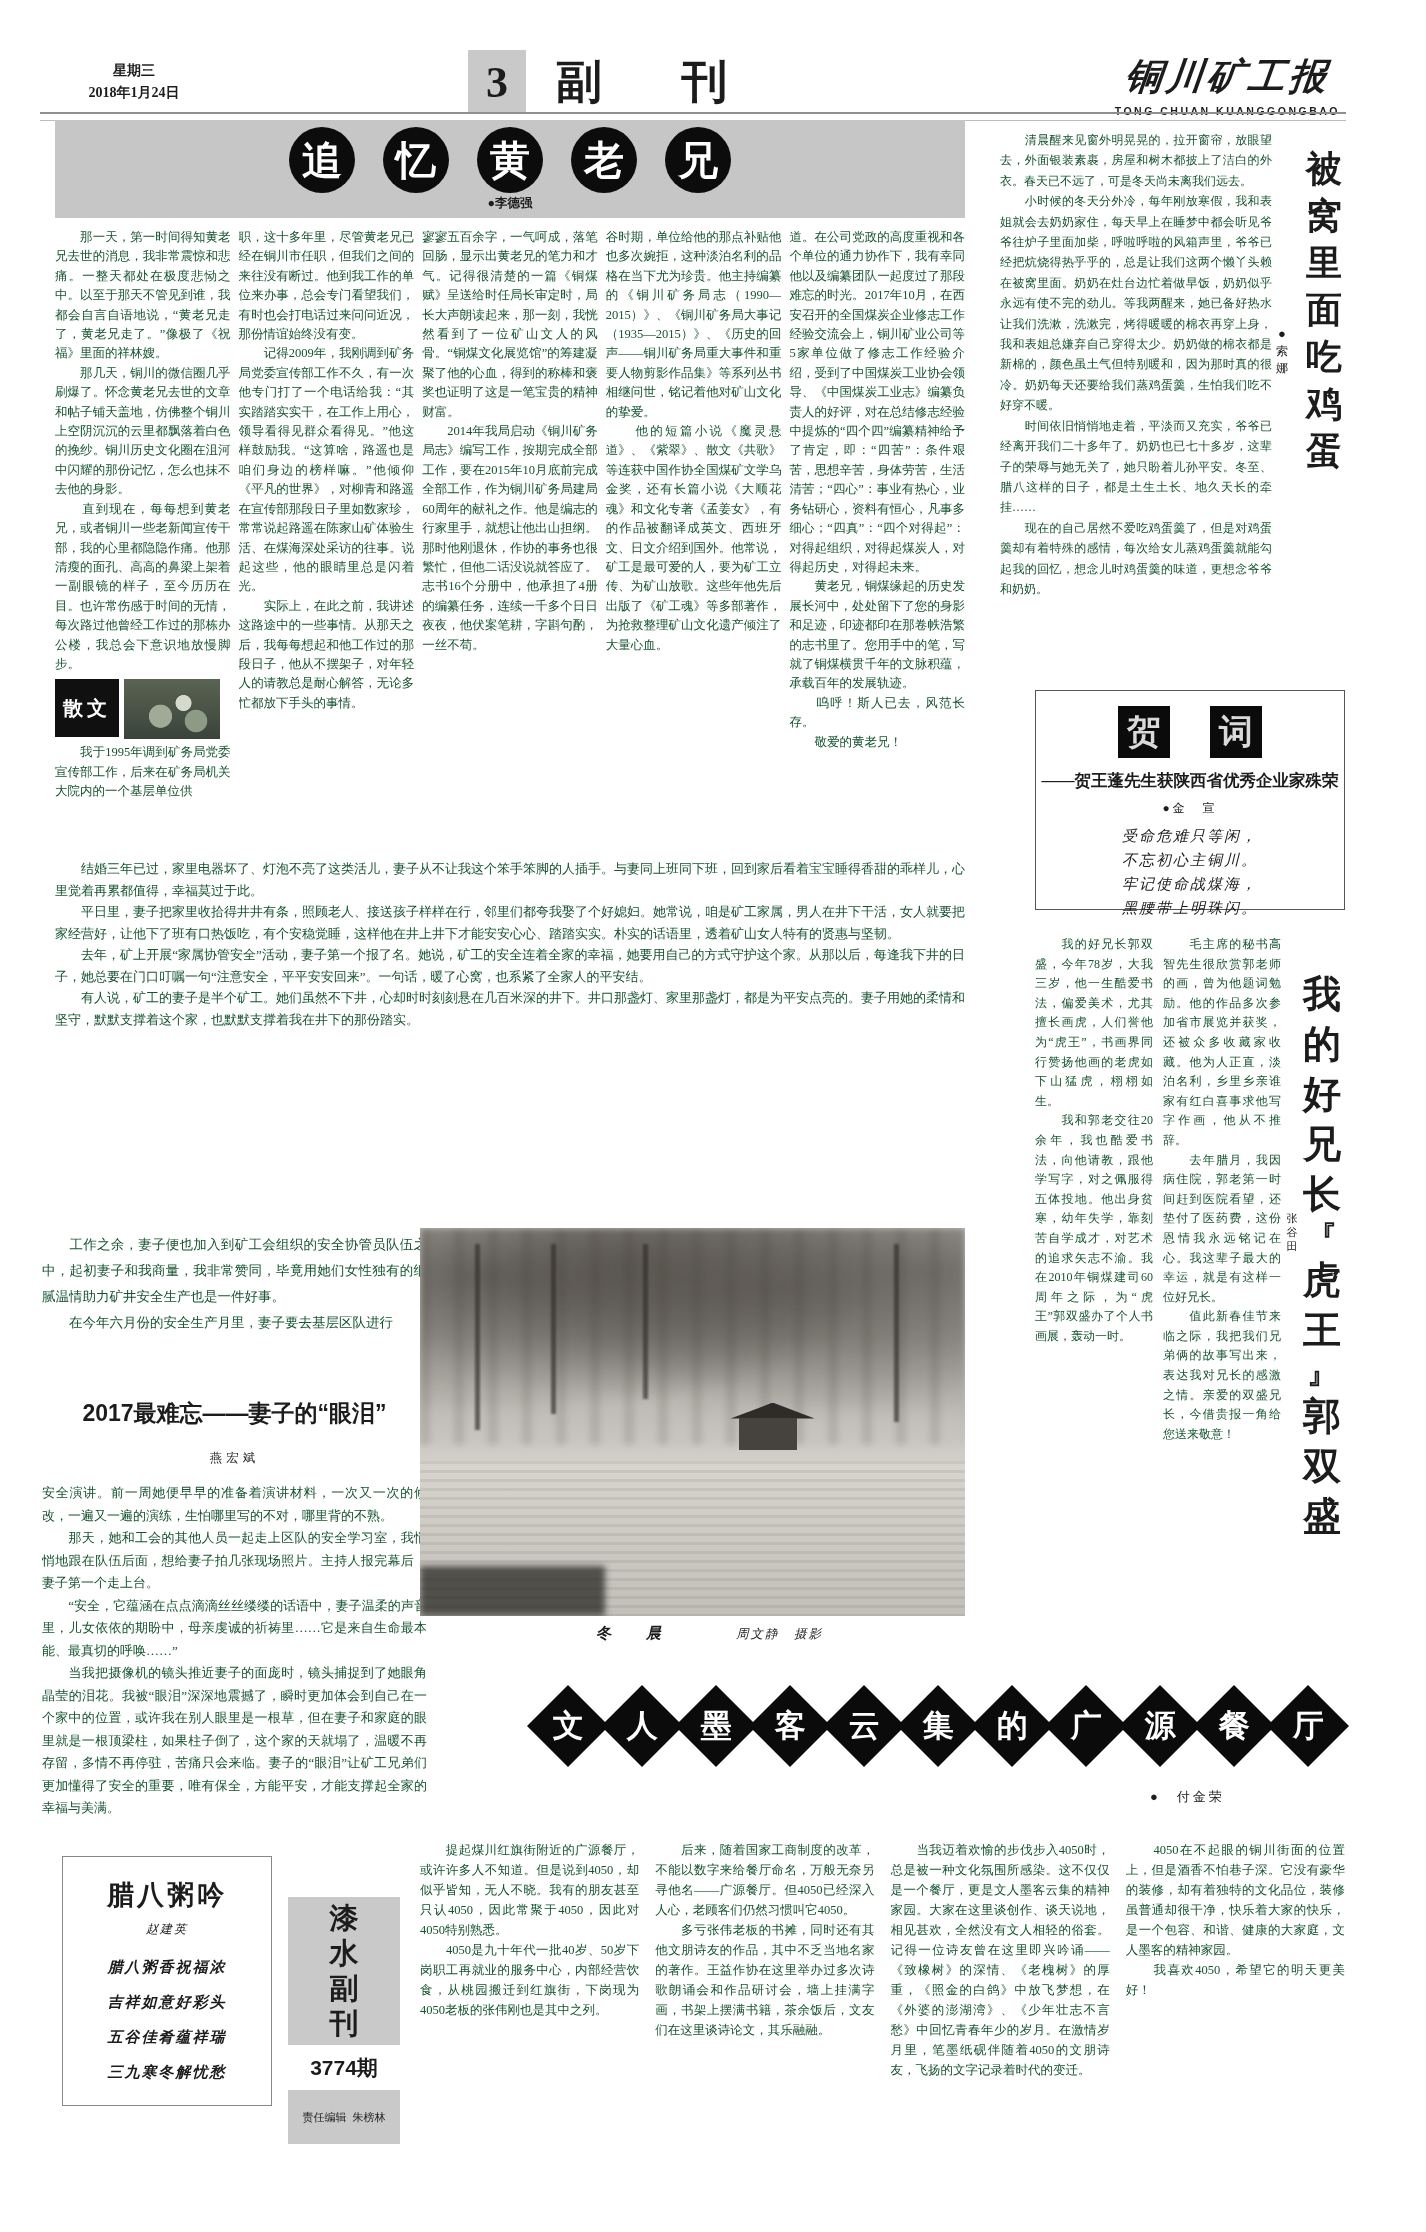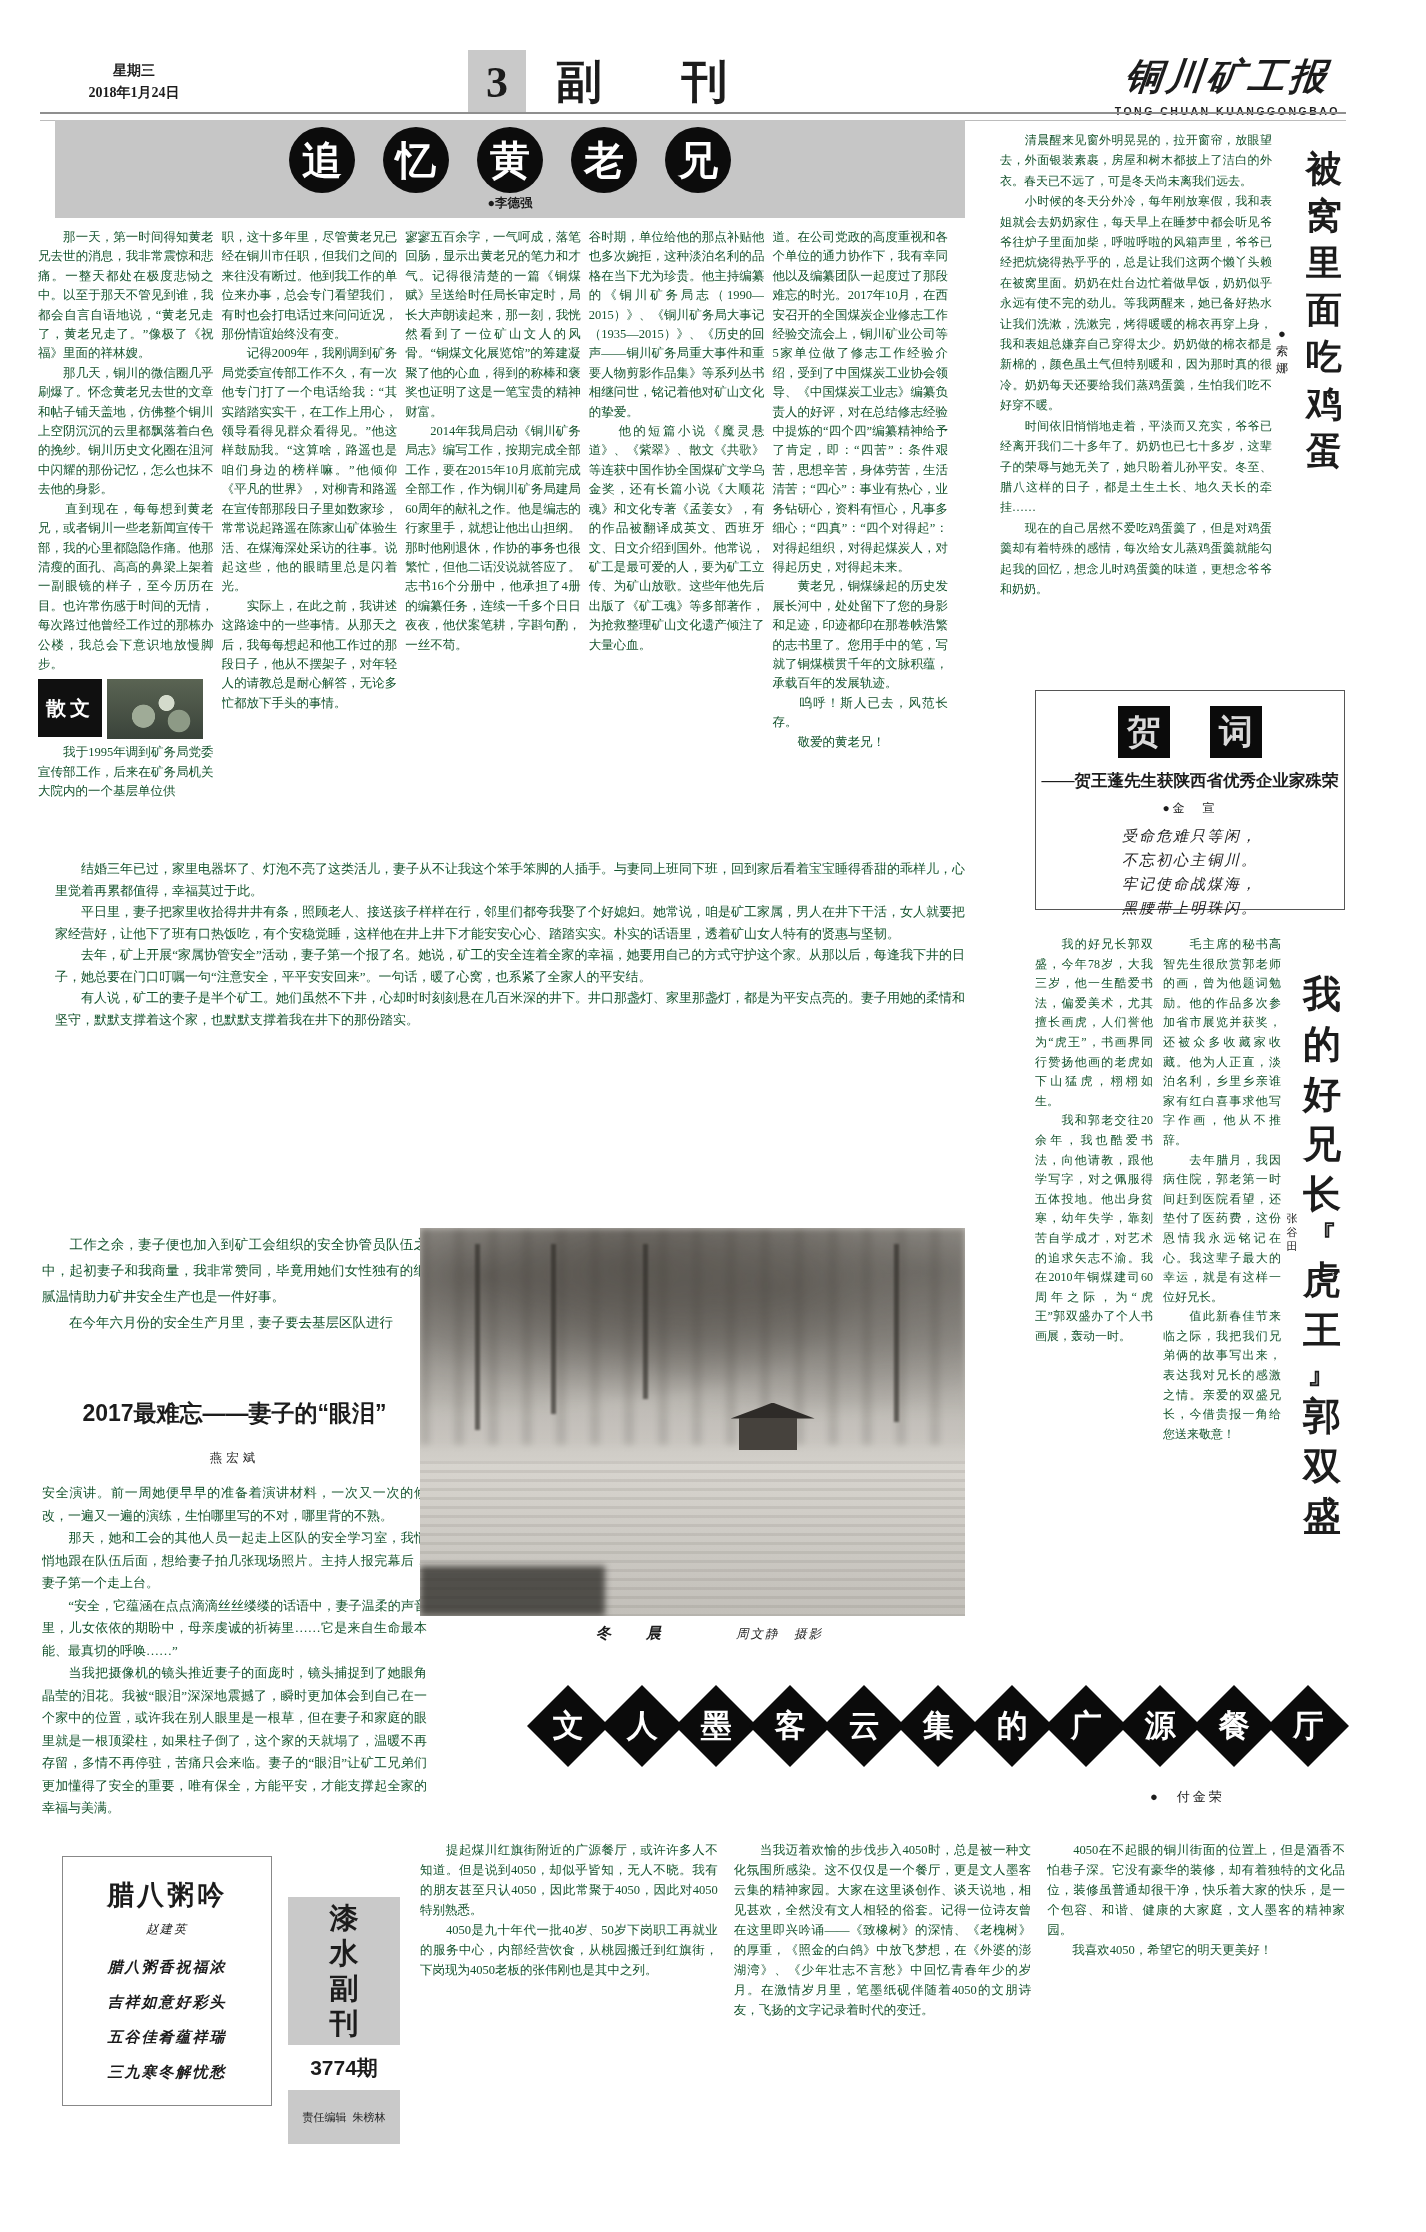--- a/index.html
+++ b/index.html
@@ -23,7 +23,7 @@
   .title-circle{width:66px;height:66px;border-radius:50%;background:#0c0c0c;color:#fff;
                 display:flex;align-items:center;justify-content:center;font-size:40px;font-weight:bold;}
   .main-byline{text-align:center;font-size:12.5px;font-weight:bold;margin-top:2px;}
-  .main-cols{left:38px;top:228px;width:910px;height:620px;display:flex;gap:8px;}
+  .main-cols{left:55px;top:228px;width:910px;height:620px;display:flex;gap:8px;}
   .main-col{flex:1;font-size:12.5px;line-height:19.4px;}
   .genre-row{display:flex;gap:5px;margin:5px 0 4px 0;}
   .genre-badge{width:64px;height:58px;background:#101010;border-radius:0;color:#fff;

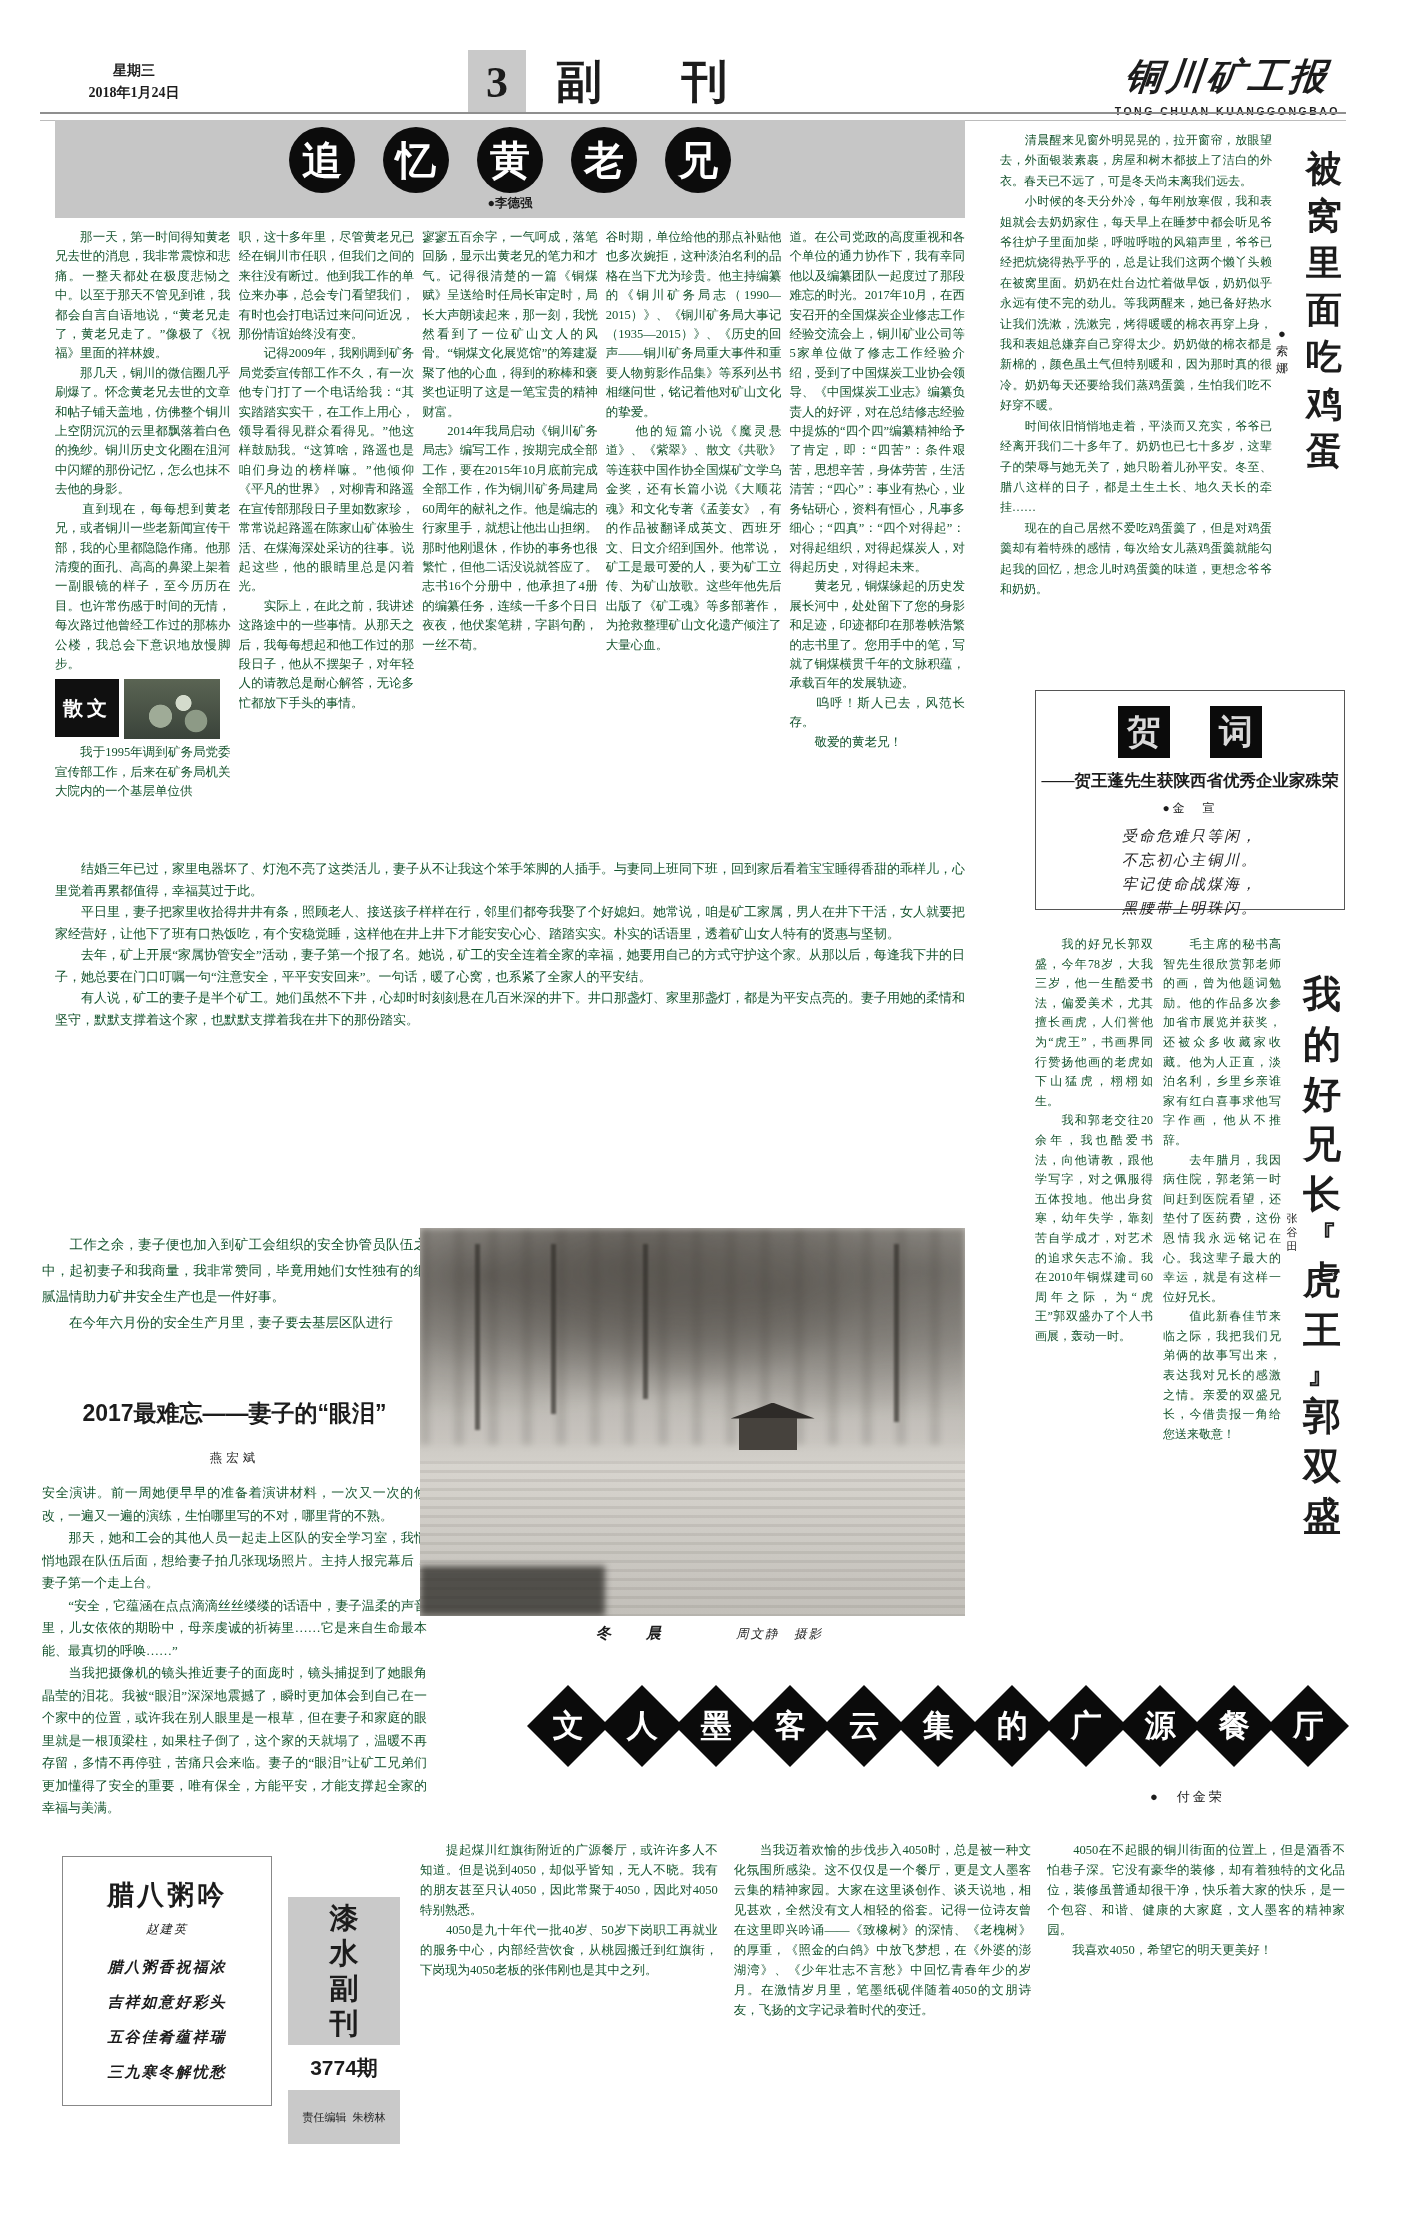--- a/index.html
+++ b/index.html
@@ -320,6 +320,8 @@
   <div class="abs rest-cols">
     <div class="rest-col txt">　　提起煤川红旗街附近的广源餐厅，或许许多人不知道。但是说到4050，却似乎皆知，无人不晓。我有的朋友甚至只认4050，因此常聚于4050，因此对4050特别熟悉。
 　　4050是九十年代一批40岁、50岁下岗职工再就业的服务中心，内部经营饮食，从桃园搬迁到红旗街，下岗现为4050老板的张伟刚也是其中之列。</div>
+    <div class="rest-col txt">　　后来，随着国家工商制度的改革，不能以数字来给餐厅命名，万般无奈另寻他名——广源餐厅。但4050已经深入人心，老顾客们仍然习惯叫它4050。
+　　多亏张伟老板的书摊，同时还有其他文朋诗友的作品，其中不乏当地名家的著作。王益作协在这里举办过多次诗歌朗诵会和作品研讨会，墙上挂满字画，书架上摆满书籍，茶余饭后，文友们在这里谈诗论文，其乐融融。</div>
     <div class="rest-col txt">　　当我迈着欢愉的步伐步入4050时，总是被一种文化氛围所感染。这不仅仅是一个餐厅，更是文人墨客云集的精神家园。大家在这里谈创作、谈天说地，相见甚欢，全然没有文人相轻的俗套。记得一位诗友曾在这里即兴吟诵——《致橡树》的深情、《老槐树》的厚重，《照金的白鸽》中放飞梦想，在《外婆的澎湖湾》、《少年壮志不言愁》中回忆青春年少的岁月。在激情岁月里，笔墨纸砚伴随着4050的文朋诗友，飞扬的文字记录着时代的变迁。</div>
     <div class="rest-col txt">　　4050在不起眼的铜川街面的位置上，但是酒香不怕巷子深。它没有豪华的装修，却有着独特的文化品位，装修虽普通却很干净，快乐着大家的快乐，是一个包容、和谐、健康的大家庭，文人墨客的精神家园。
 　　我喜欢4050，希望它的明天更美好！</div>

